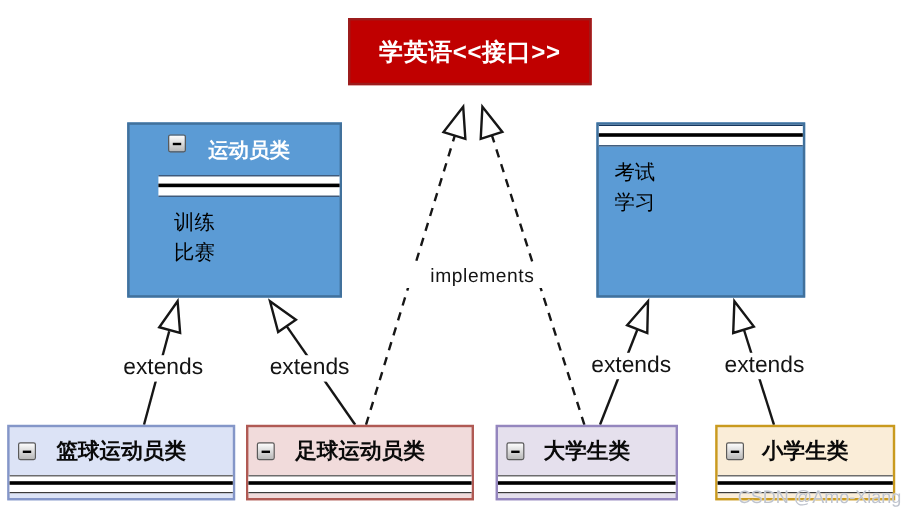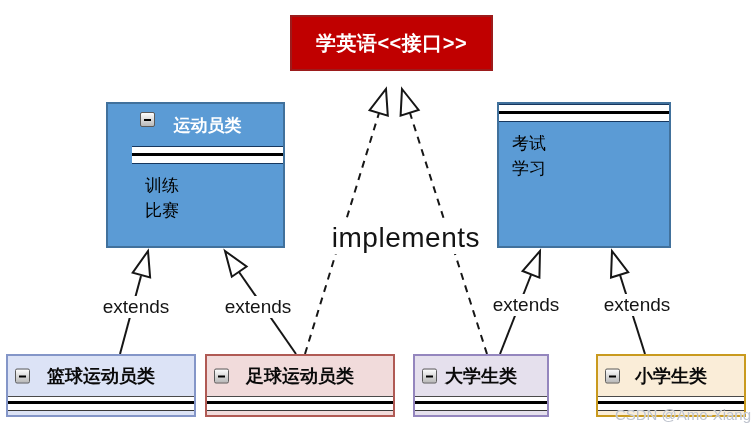--- a/index.html
+++ b/index.html
@@ -38,7 +38,7 @@
   
   .lbl{position:absolute;z-index:3;text-align:center;color:#141414;background:#ffffff;padding:0 2px;}
   .lbl.small{font-size:19px;width:76px;}
-  .lbl.big{font-size:28px;width:156px;letter-spacing:.5px;text-align:right;}
+  .lbl.big{font-size:16px;width:156px;letter-spacing:.5px;}
   
   .watermark{
     position:absolute;z-index:4;right:4px;bottom:5px;font-size:15px;

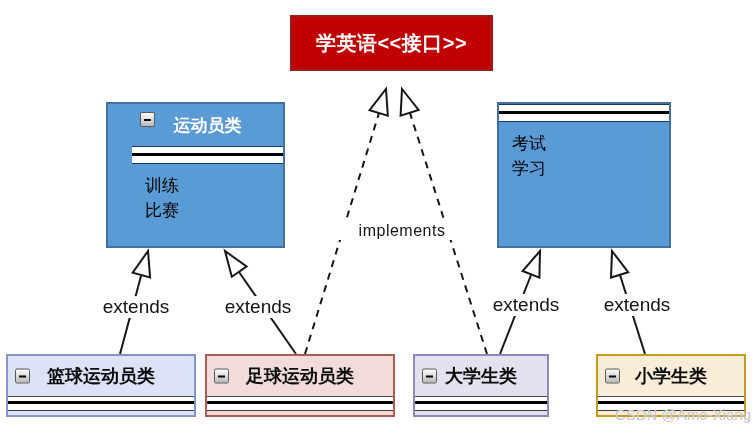--- a/index.html
+++ b/index.html
@@ -131,7 +131,7 @@
       </div>
   </div>
 
-  <div class="box sub sub3" style="left:413px;top:354px;width:136px;height:63px;">
+  <div class="box sub sub3" style="left:413px;top:354px;width:152px;height:63px;">
     <div class="hdr">
       <span class="collapse">
           <span class="minus"></span>

